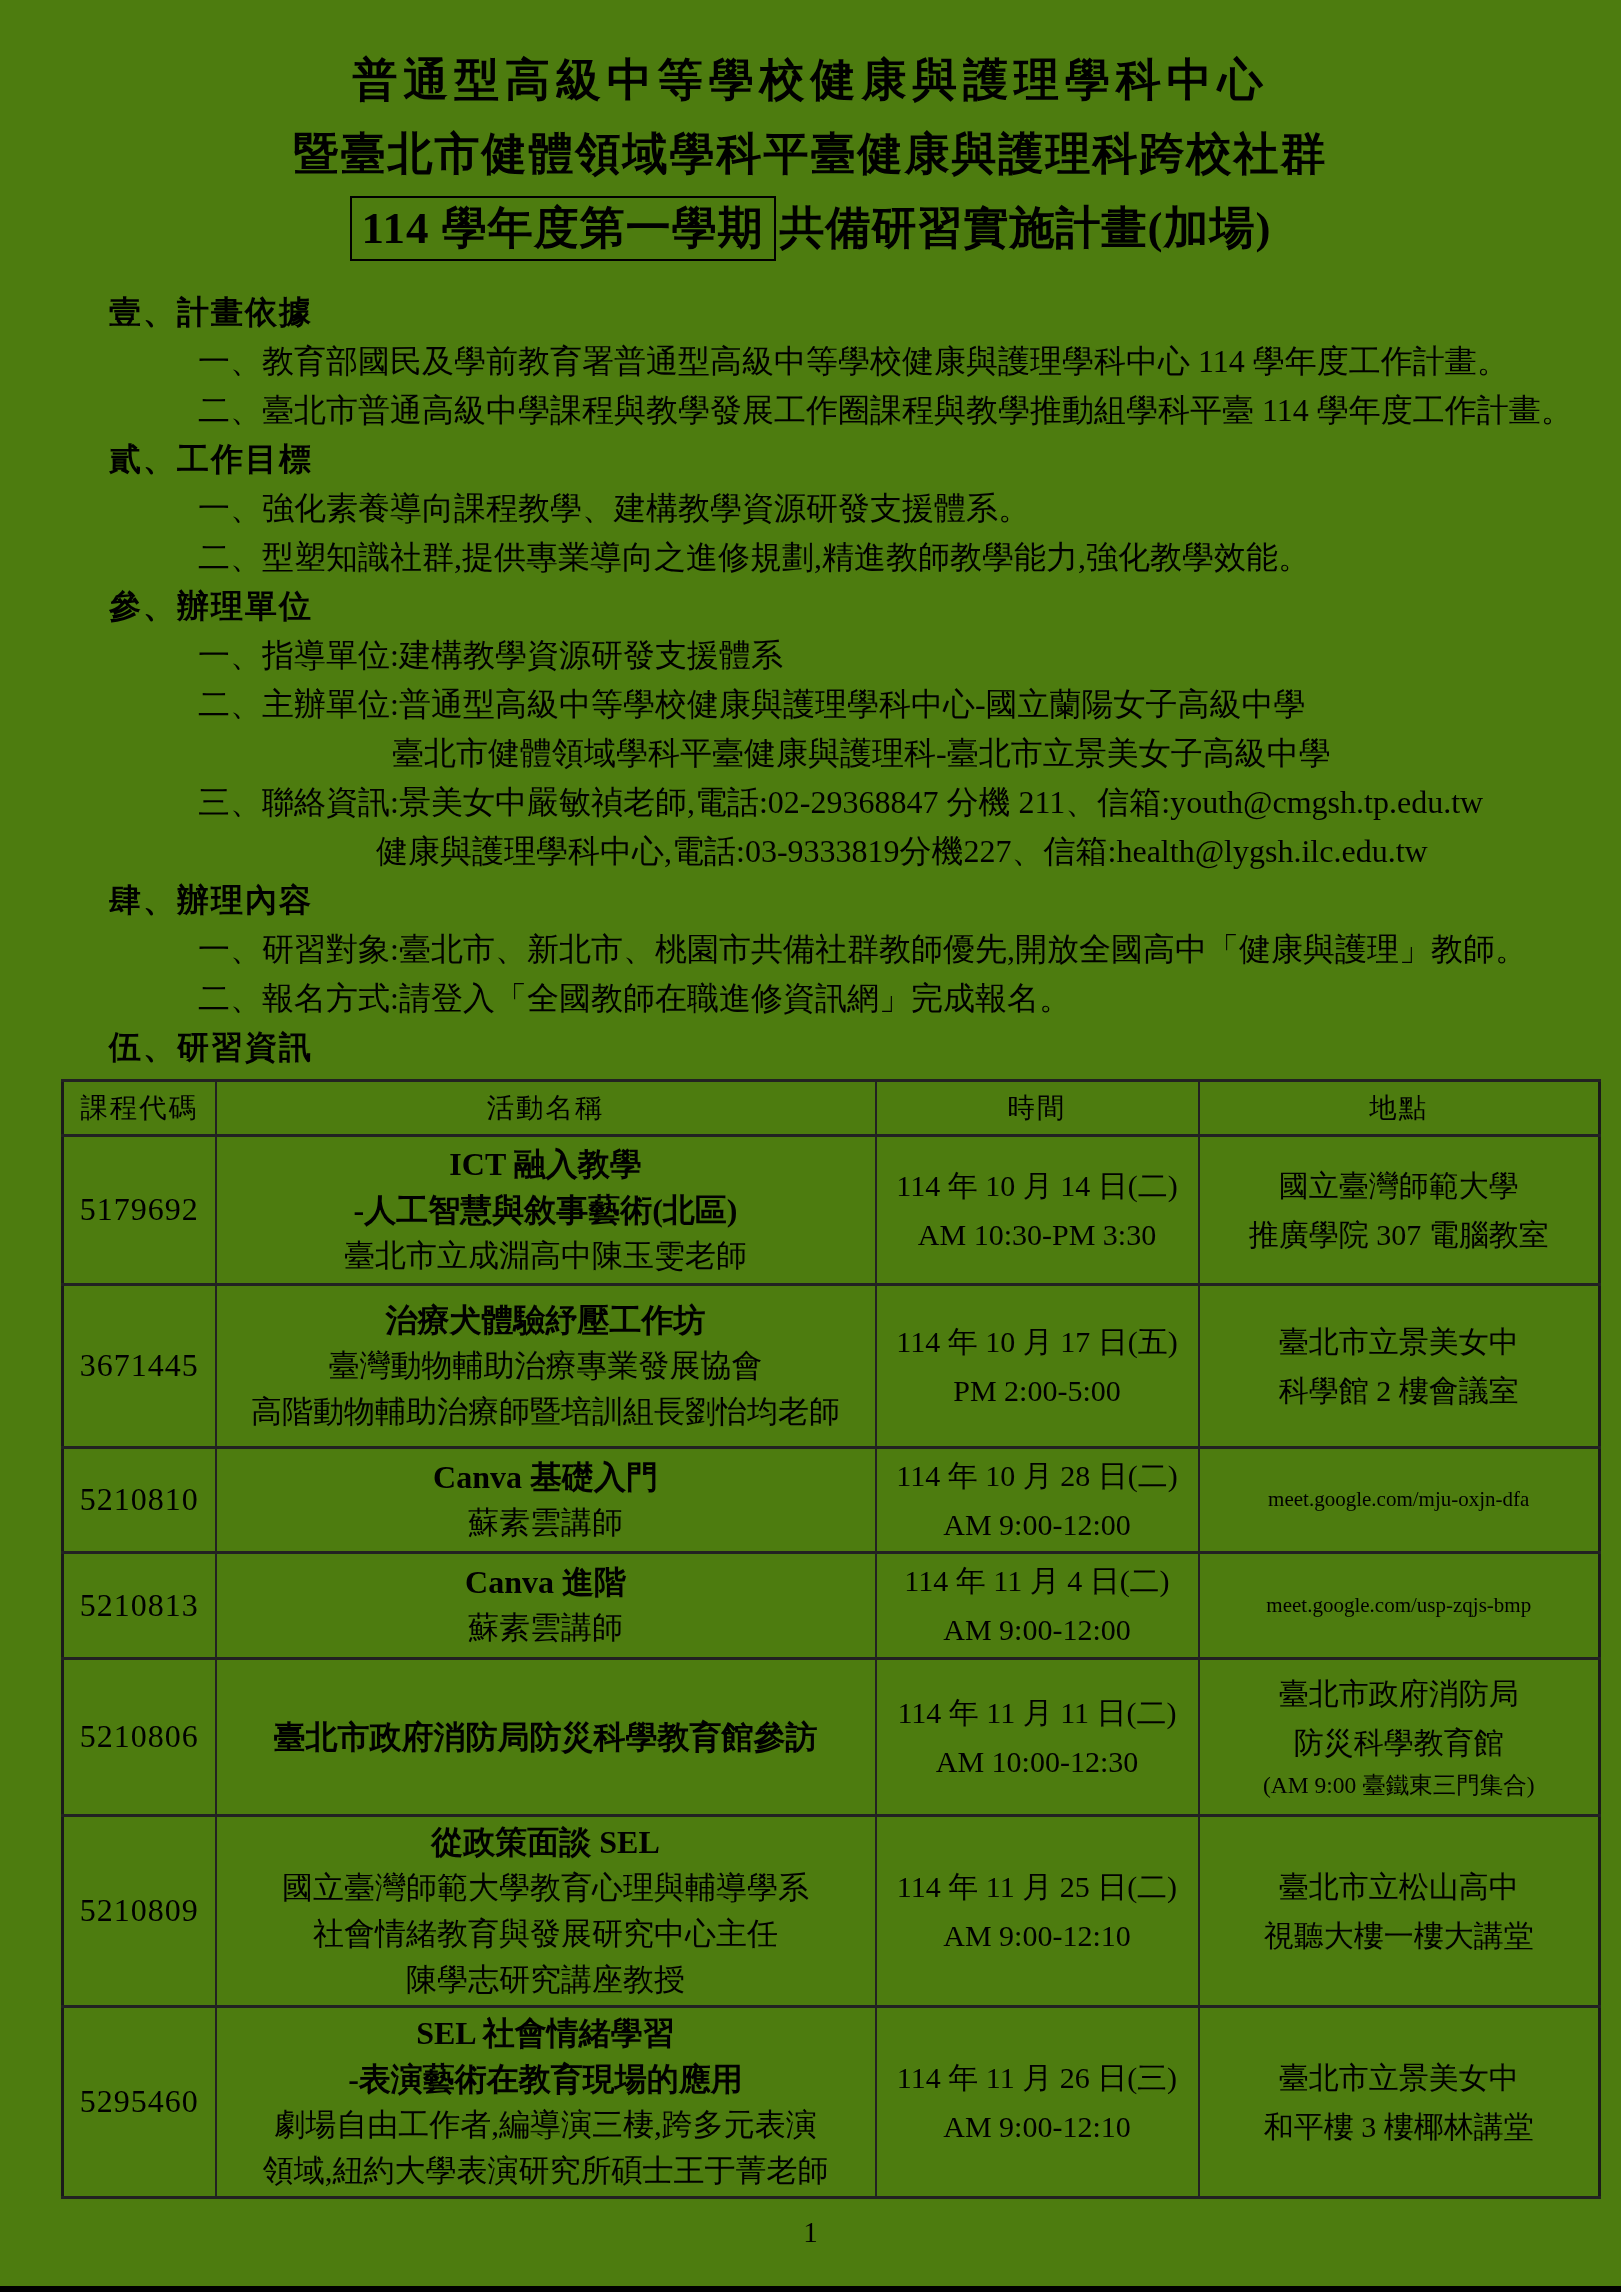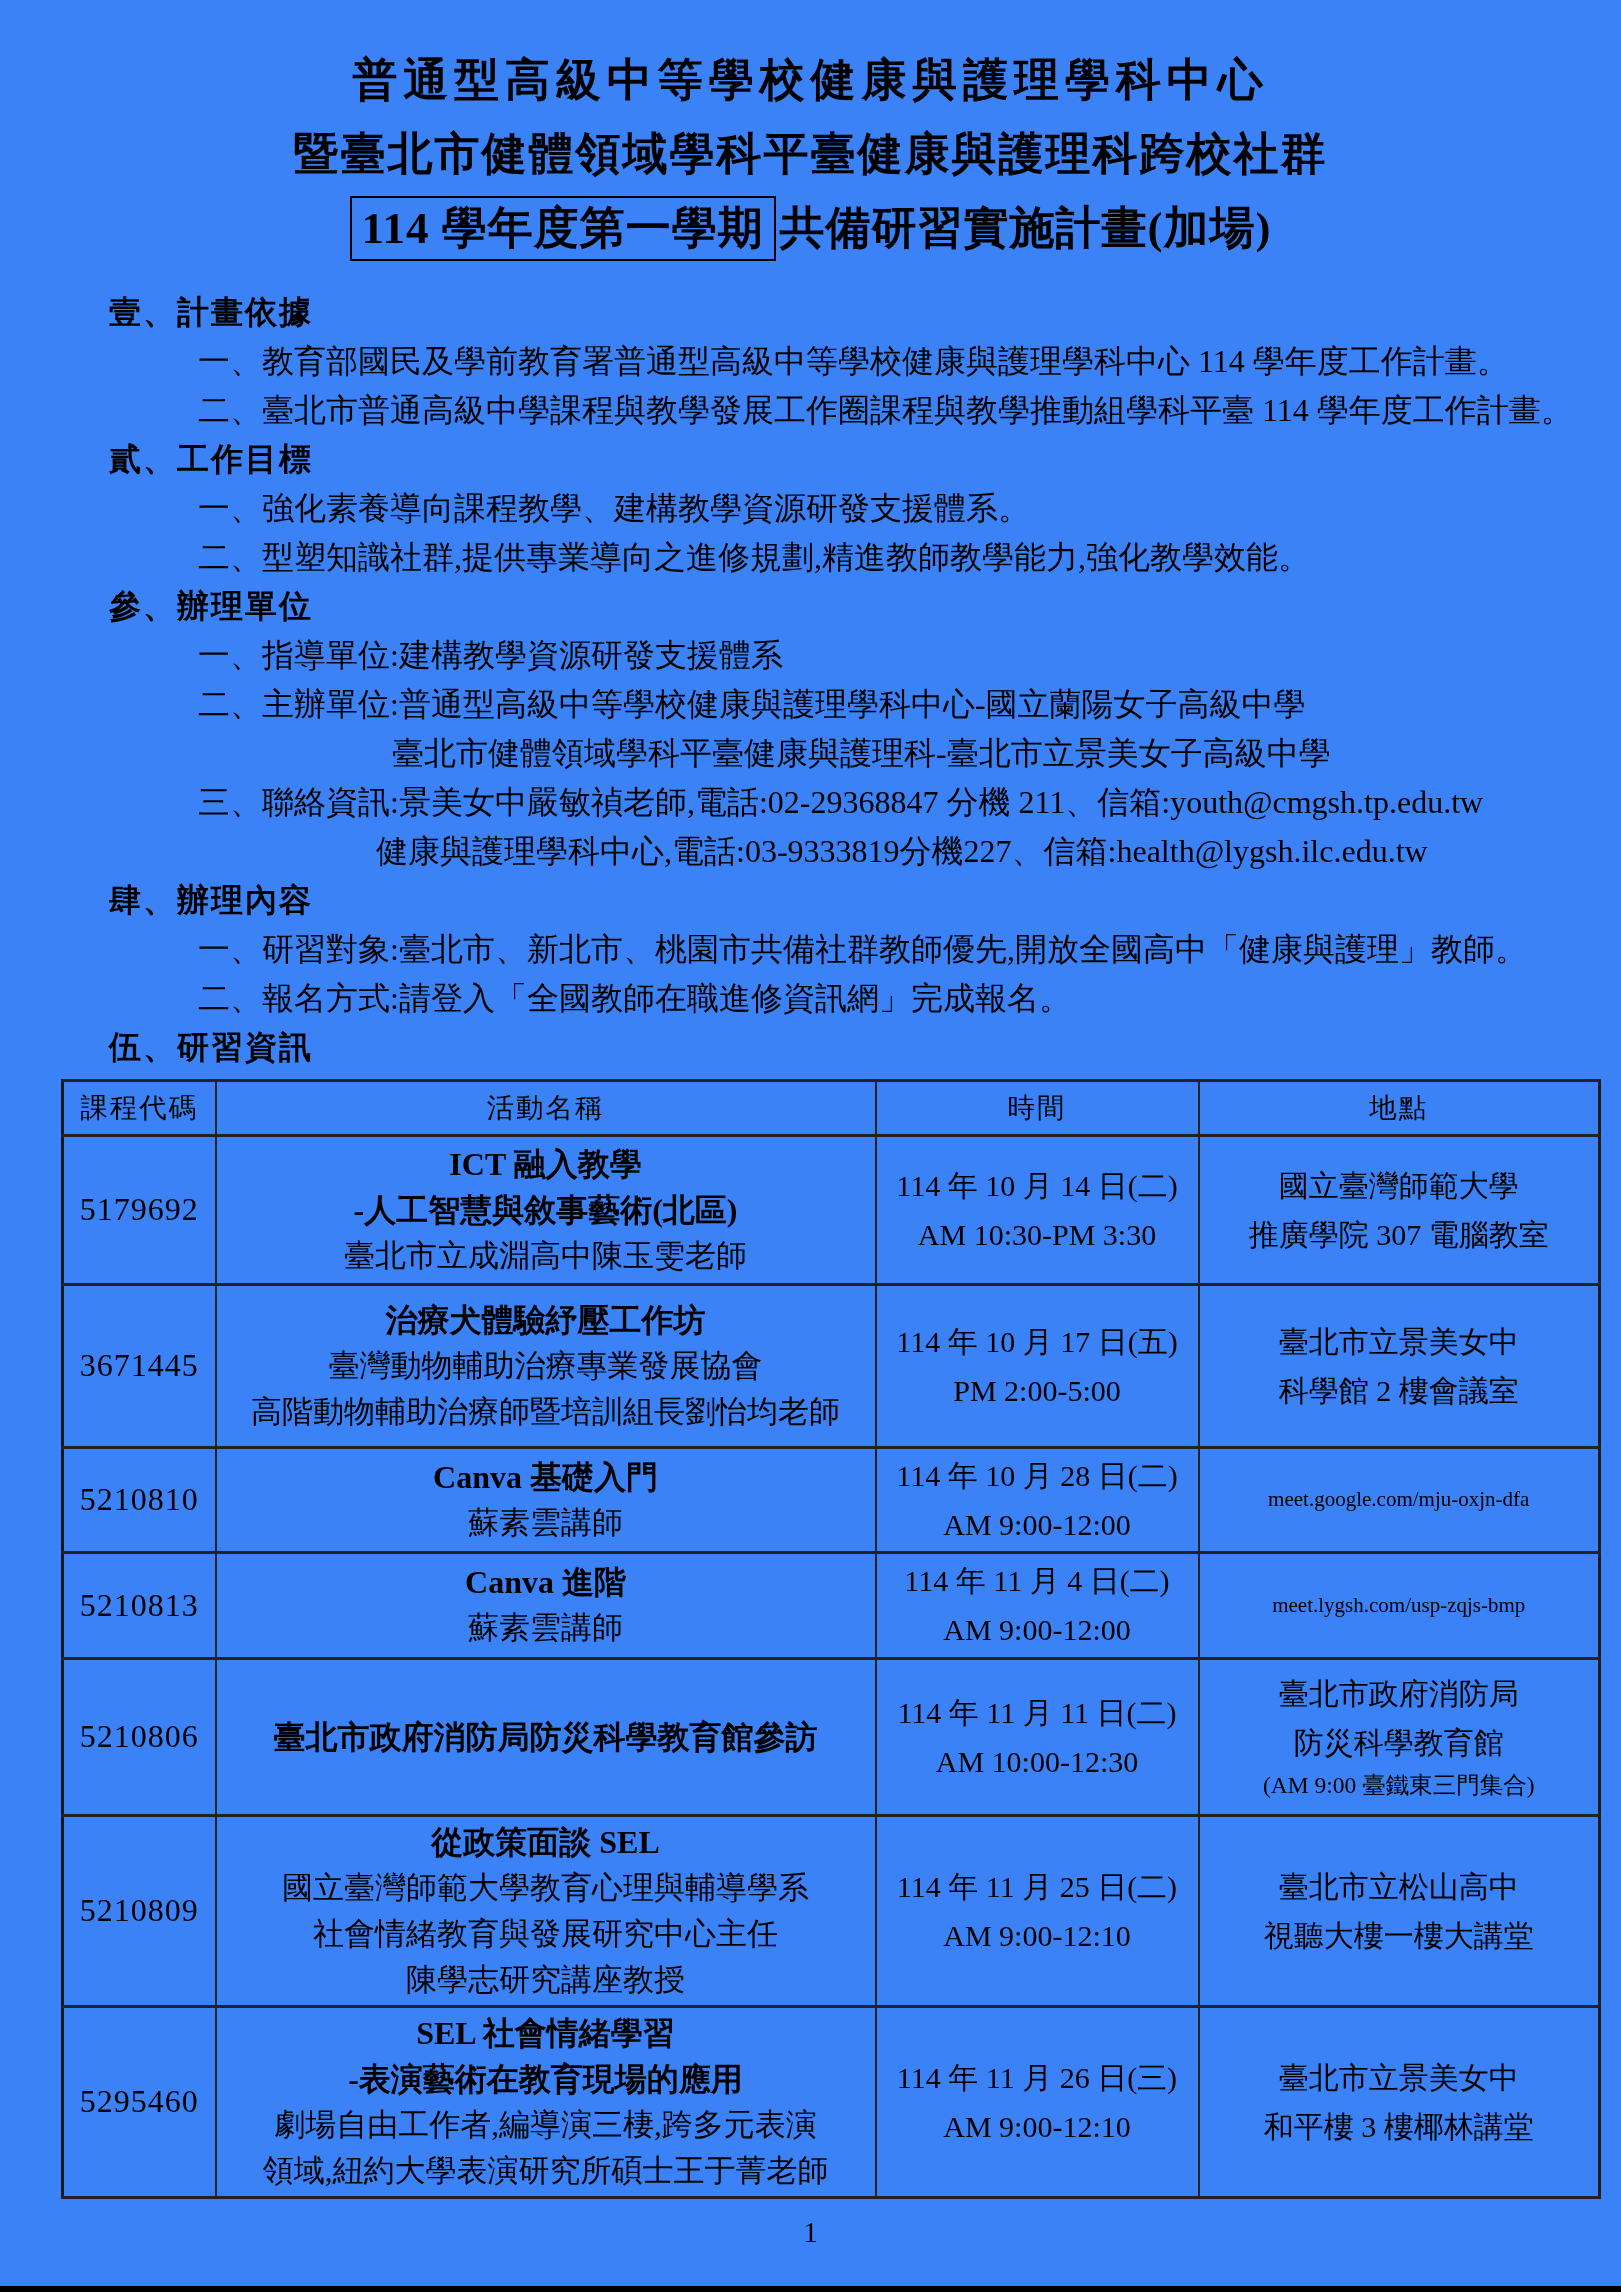--- a/index.html
+++ b/index.html
@@ -9,7 +9,7 @@
     font-family:"Liberation Serif","DejaVu Serif",serif;
     color:#000;
   }
-  .page { position:relative; width:1621px; height:2293px; overflow:hidden; background:#3b82f6; }
+  .page { position:relative; width:1621px; height:2293px; overflow:hidden; background:#4d7c0f; }
 
   
   .doc-title { padding-top:43px; text-align:center; font-weight:bold; }

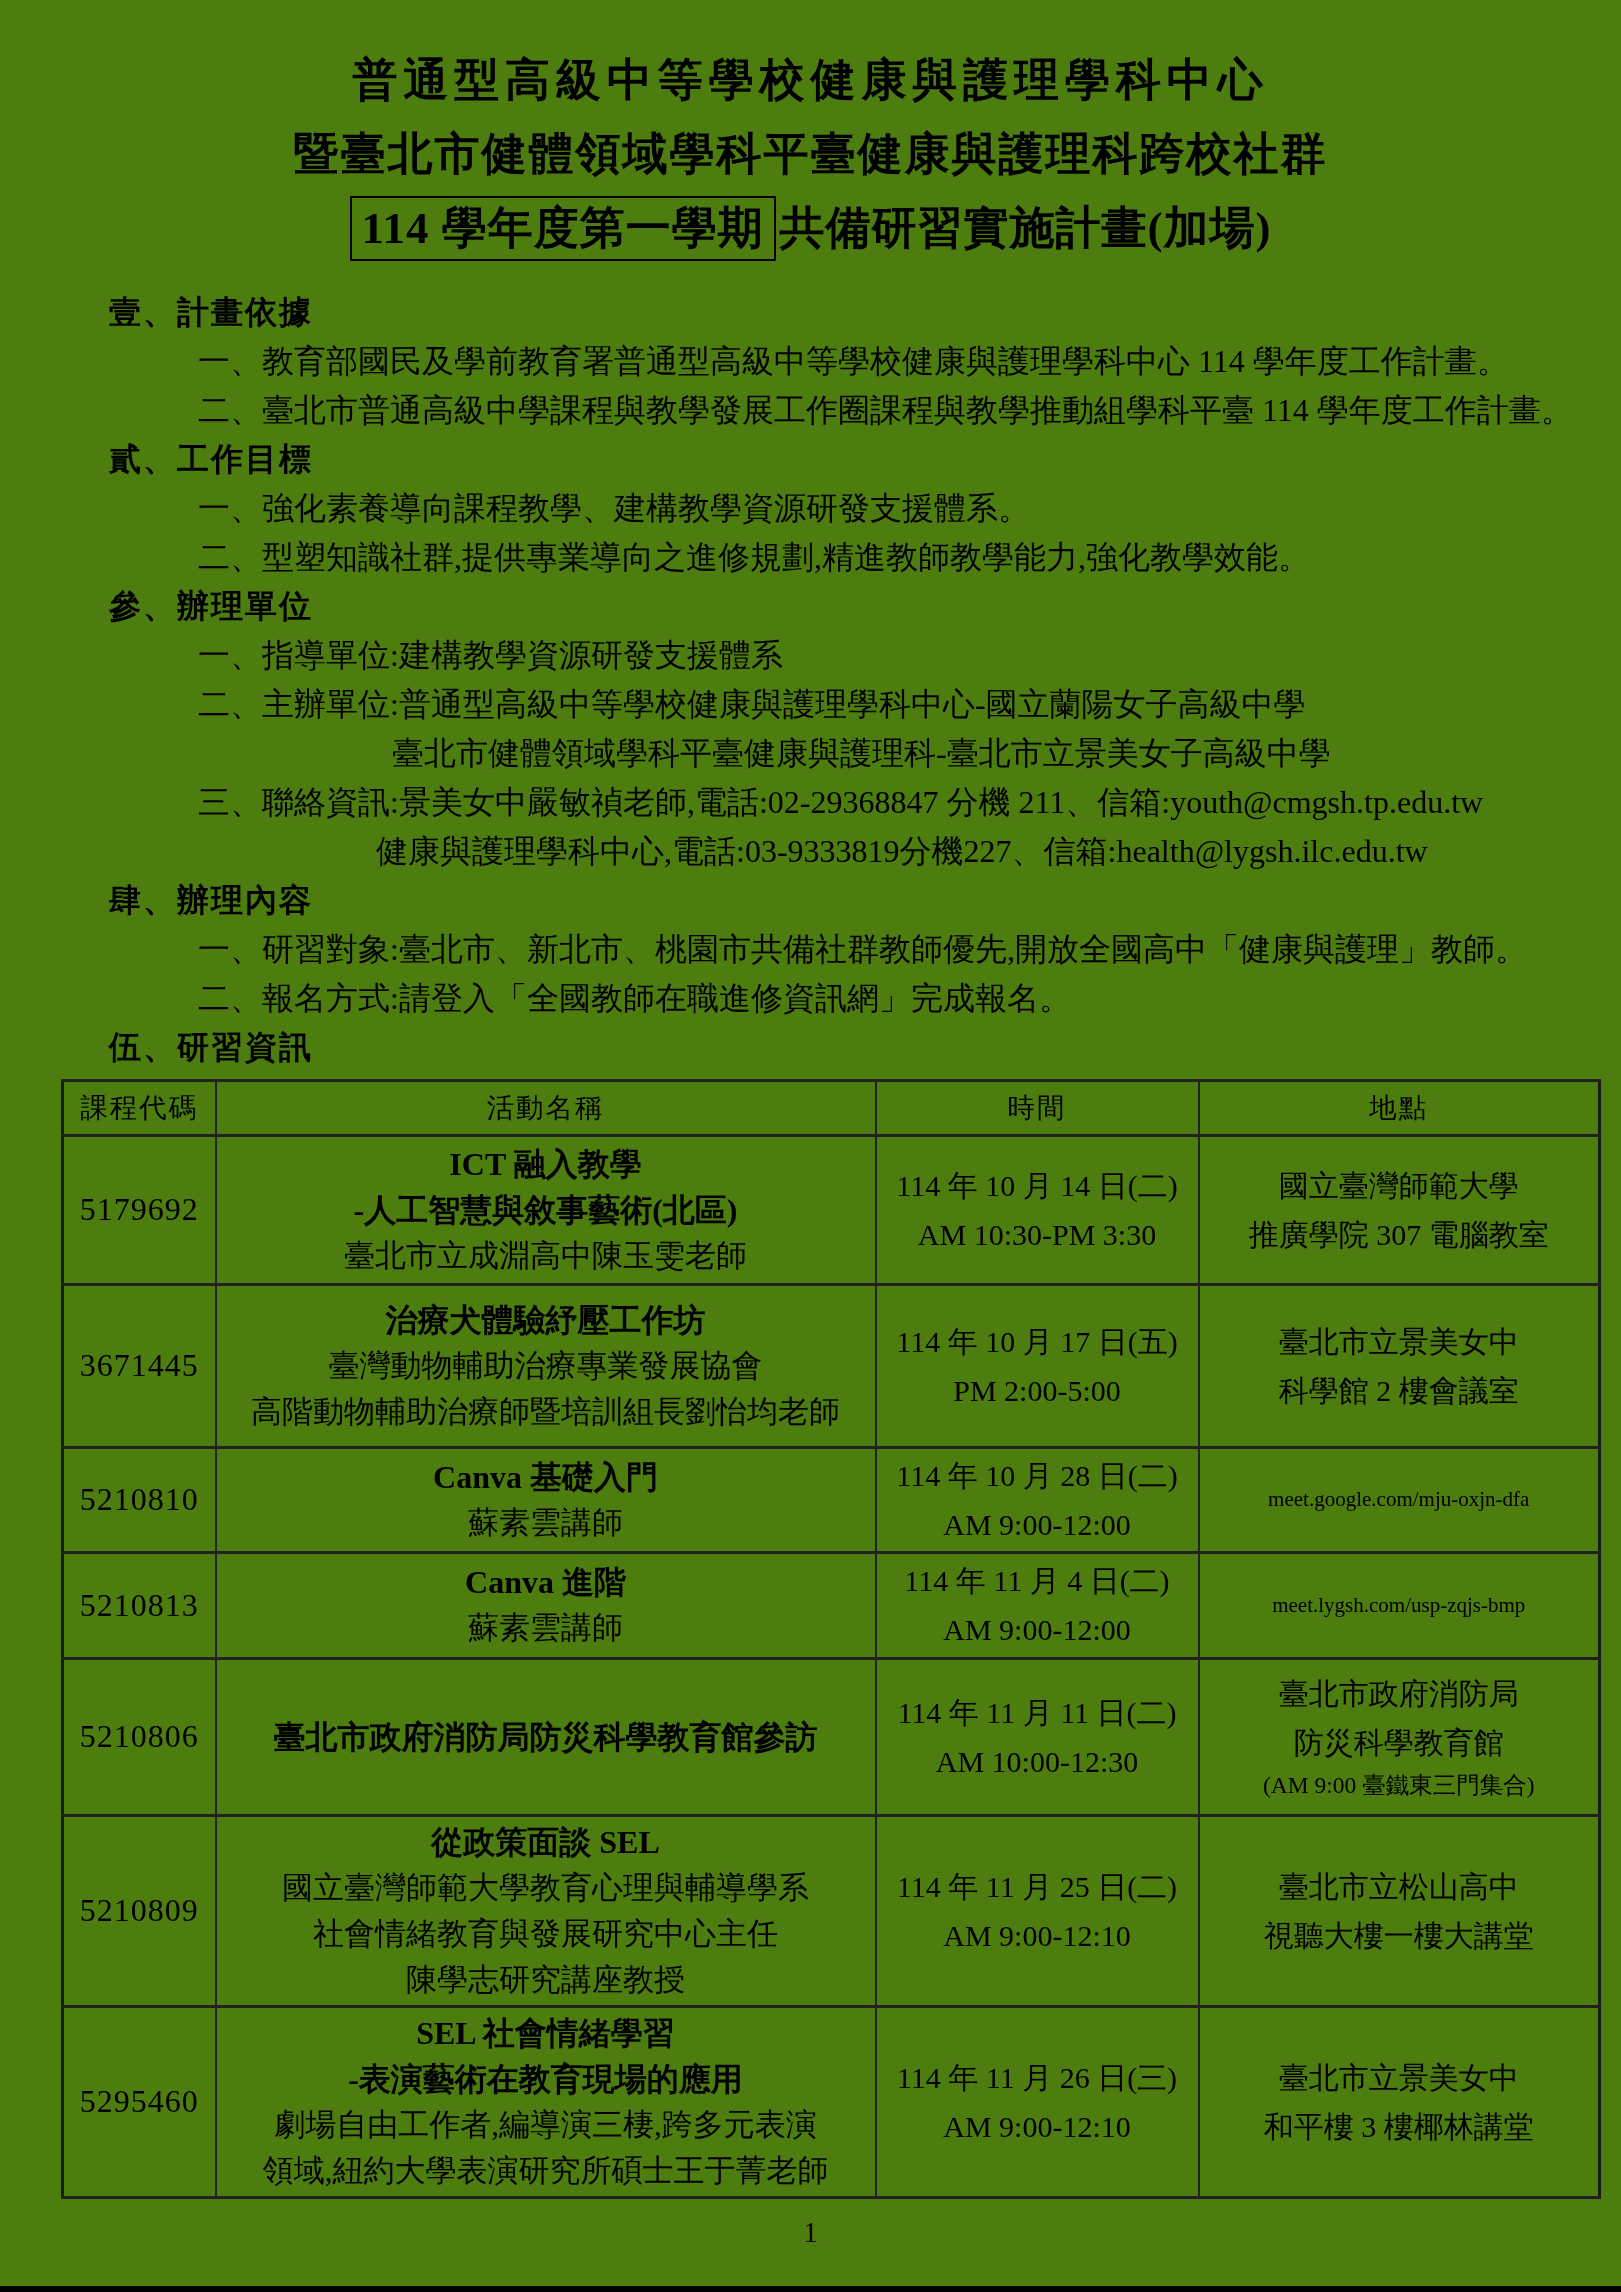--- a/index.html
+++ b/index.html
@@ -196,7 +196,7 @@
           <div class="cell-line">AM 9:00-12:00</div>
         </td>
         <td>
-          <div class="cell-line url">meet.lygsh.com/usp-zqjs-bmp</div>
+          <div class="cell-line url">meet.google.com/usp-zqjs-bmp</div>
         </td>
       </tr>
 

